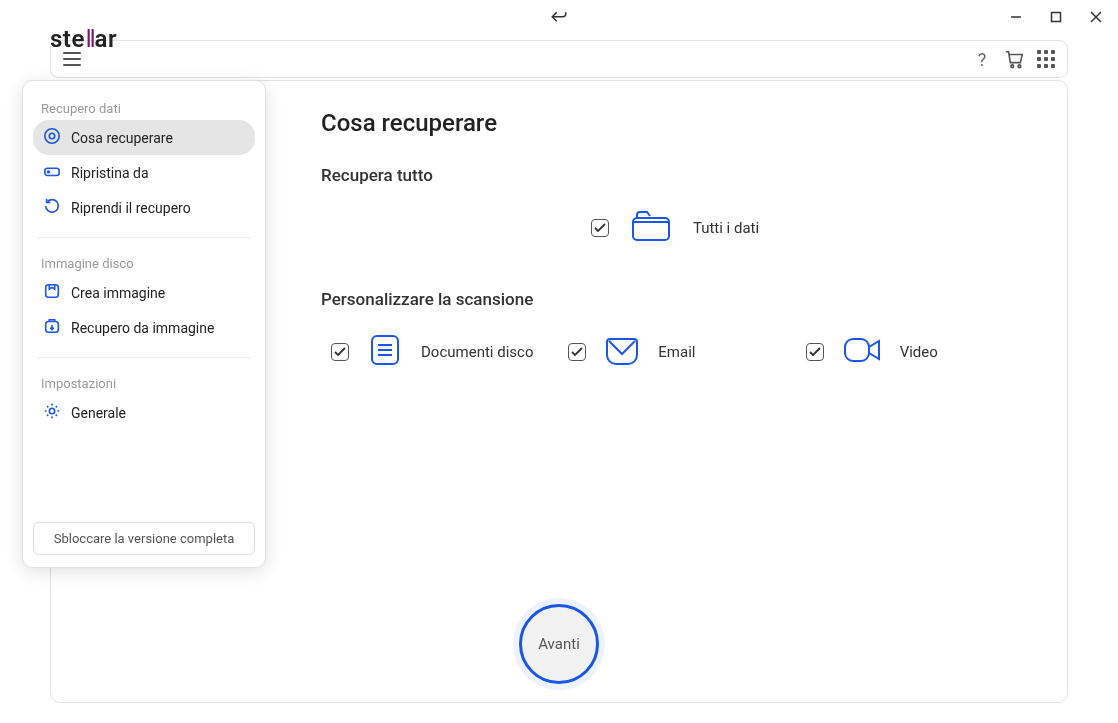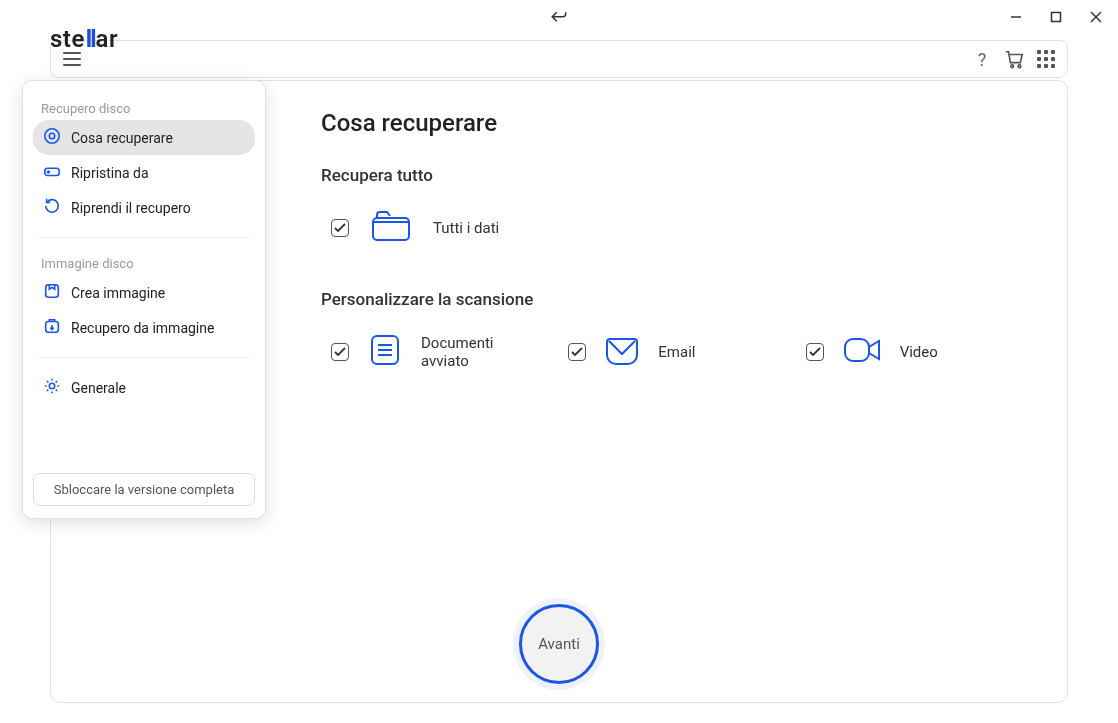--- a/index.html
+++ b/index.html
@@ -30,7 +30,7 @@
     display: flex;
     align-items: flex-end;
   }
-  .logo .ll { color: #1d4ed8; font-weight: 700; letter-spacing: -2px; padding: 0 1px; margin-top: 44px; }
+  .logo .ll { color: #701a75; font-weight: 400; letter-spacing: -2px; padding: 0 1px; margin-top: 44px; }
   .title-center {
     position: absolute;
     left: 0; right: 0;

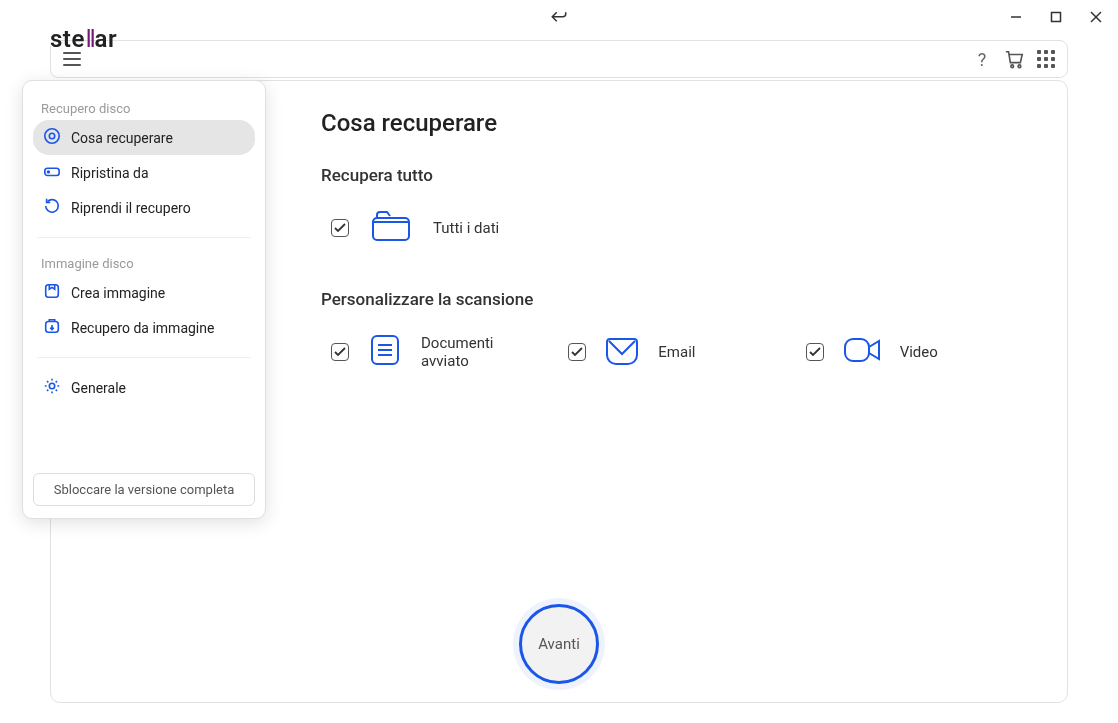--- a/index.html
+++ b/index.html
@@ -312,7 +312,7 @@
 </div>
 
 <div class="sidebar">
-  <div class="side-group-label">Recupero disco</div>
+  <div class="side-group-label">Recupero dati</div>
 
   <div class="side-item active">
     <span class="side-icon">

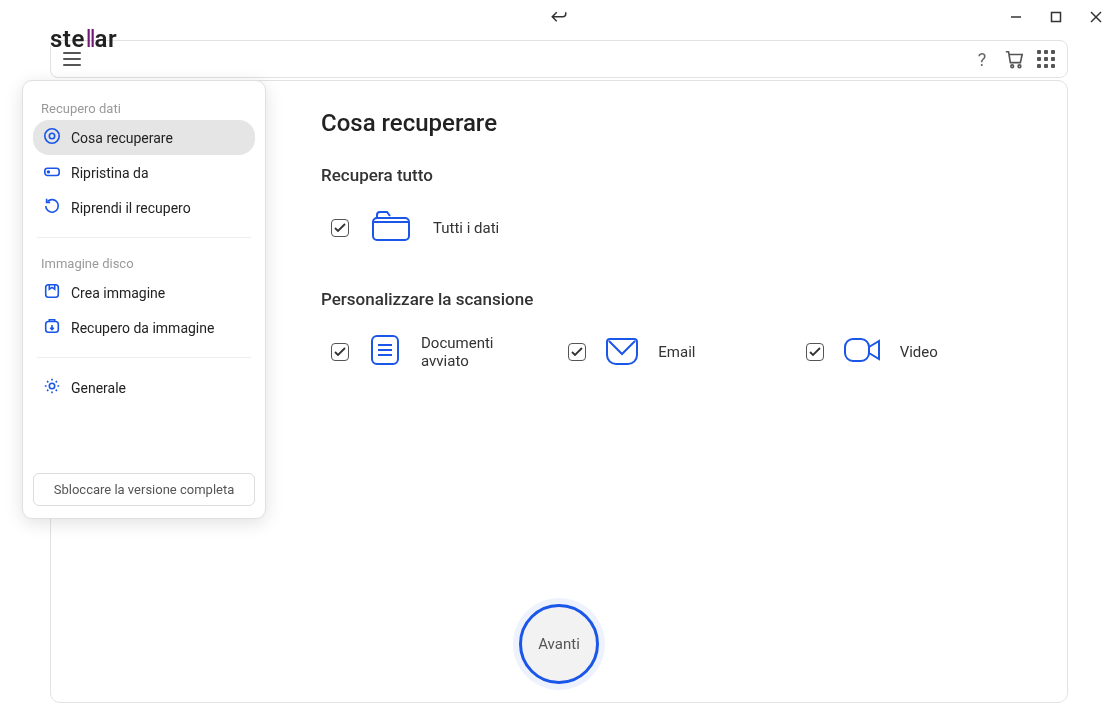--- a/index.html
+++ b/index.html
@@ -139,6 +139,7 @@
     display: flex; align-items: center; gap: 22px;
     padding-left: 10px;
     margin-bottom: 42px;
+    justify-content: center;
   }
   .checkbox {
     width: 18px; height: 18px; border: 1.5px solid #555; border-radius: 4px;

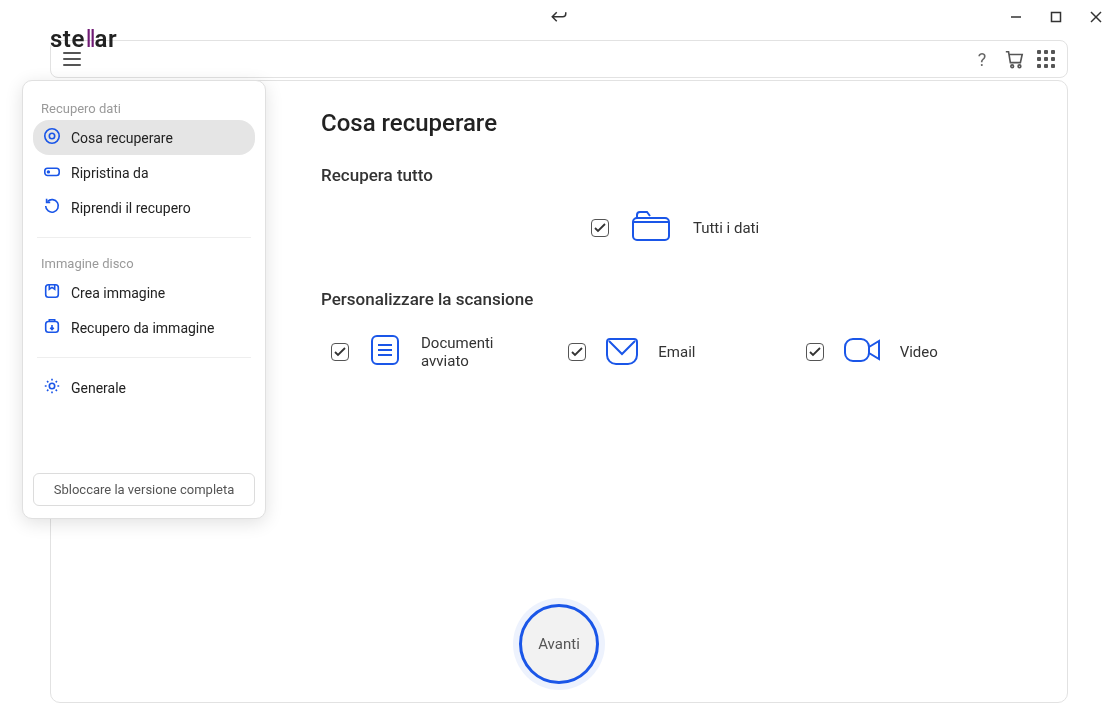--- a/index.html
+++ b/index.html
@@ -275,7 +275,7 @@
             <line x1="11" y1="22" x2="25" y2="22"></line>
           </svg>
       </span>
-      <span class="item-label">Documenti avviato</span>
+      <span class="item-label">Documenti disco</span>
     </div>
     <div class="grid-item">
       <div class="checkbox">

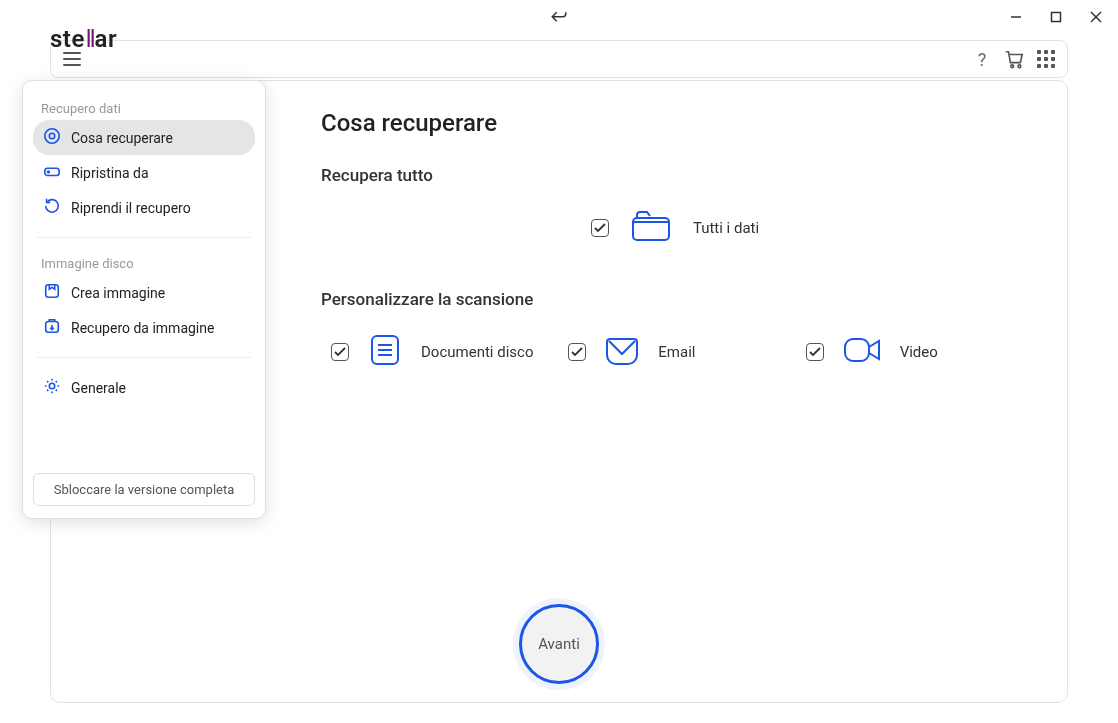--- a/index.html
+++ b/index.html
@@ -366,6 +366,7 @@
   </div>
 
   <div class="side-sep"></div>
+  <div class="side-group-label">Impostazioni</div>
   <div class="side-item">
     <span class="side-icon">
       <svg width="18" height="18" viewBox="0 0 20 20" fill="none" stroke="#1a56e8" stroke-width="1.8">

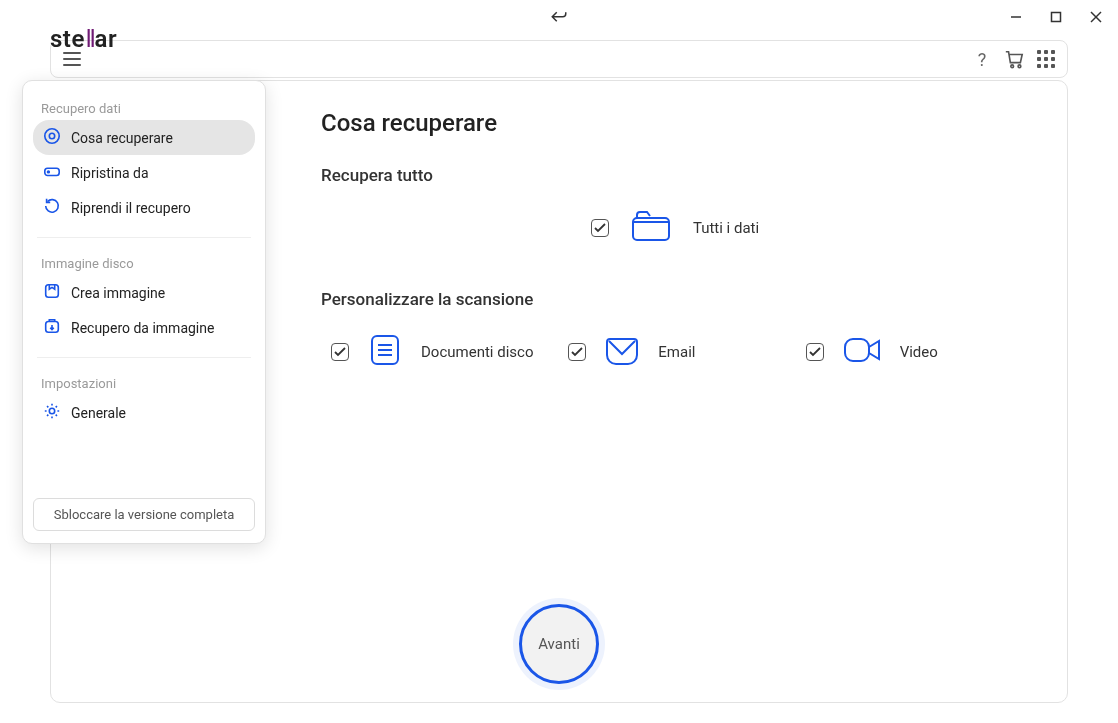--- a/index.html
+++ b/index.html
@@ -122,7 +122,7 @@
   .side-icon { color: #1a56e8; flex-shrink:0; }
   .side-sep { height: 1px; background: #eee; margin: 12px 4px; }
   .unlock-btn {
-    margin-top: 68px;
+    margin-top: 92px;
     border: 1px solid #dcdcdc;
     border-radius: 6px;
     padding: 8px 10px;

